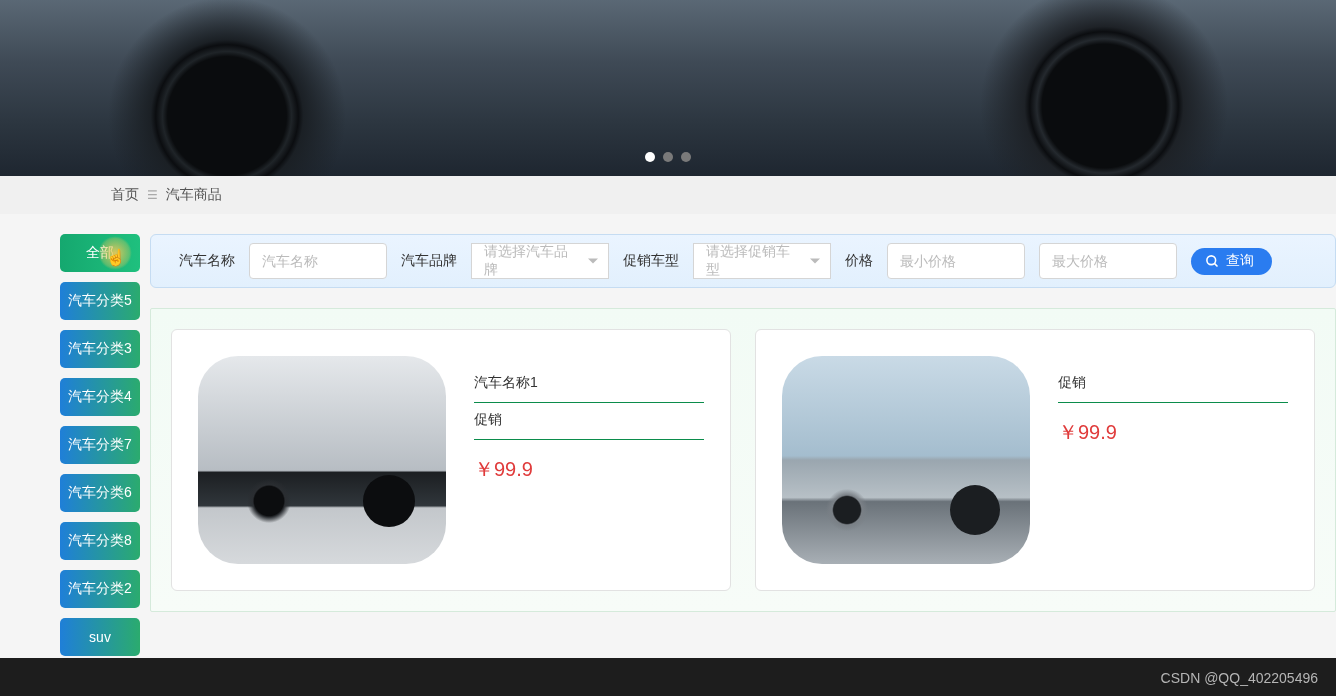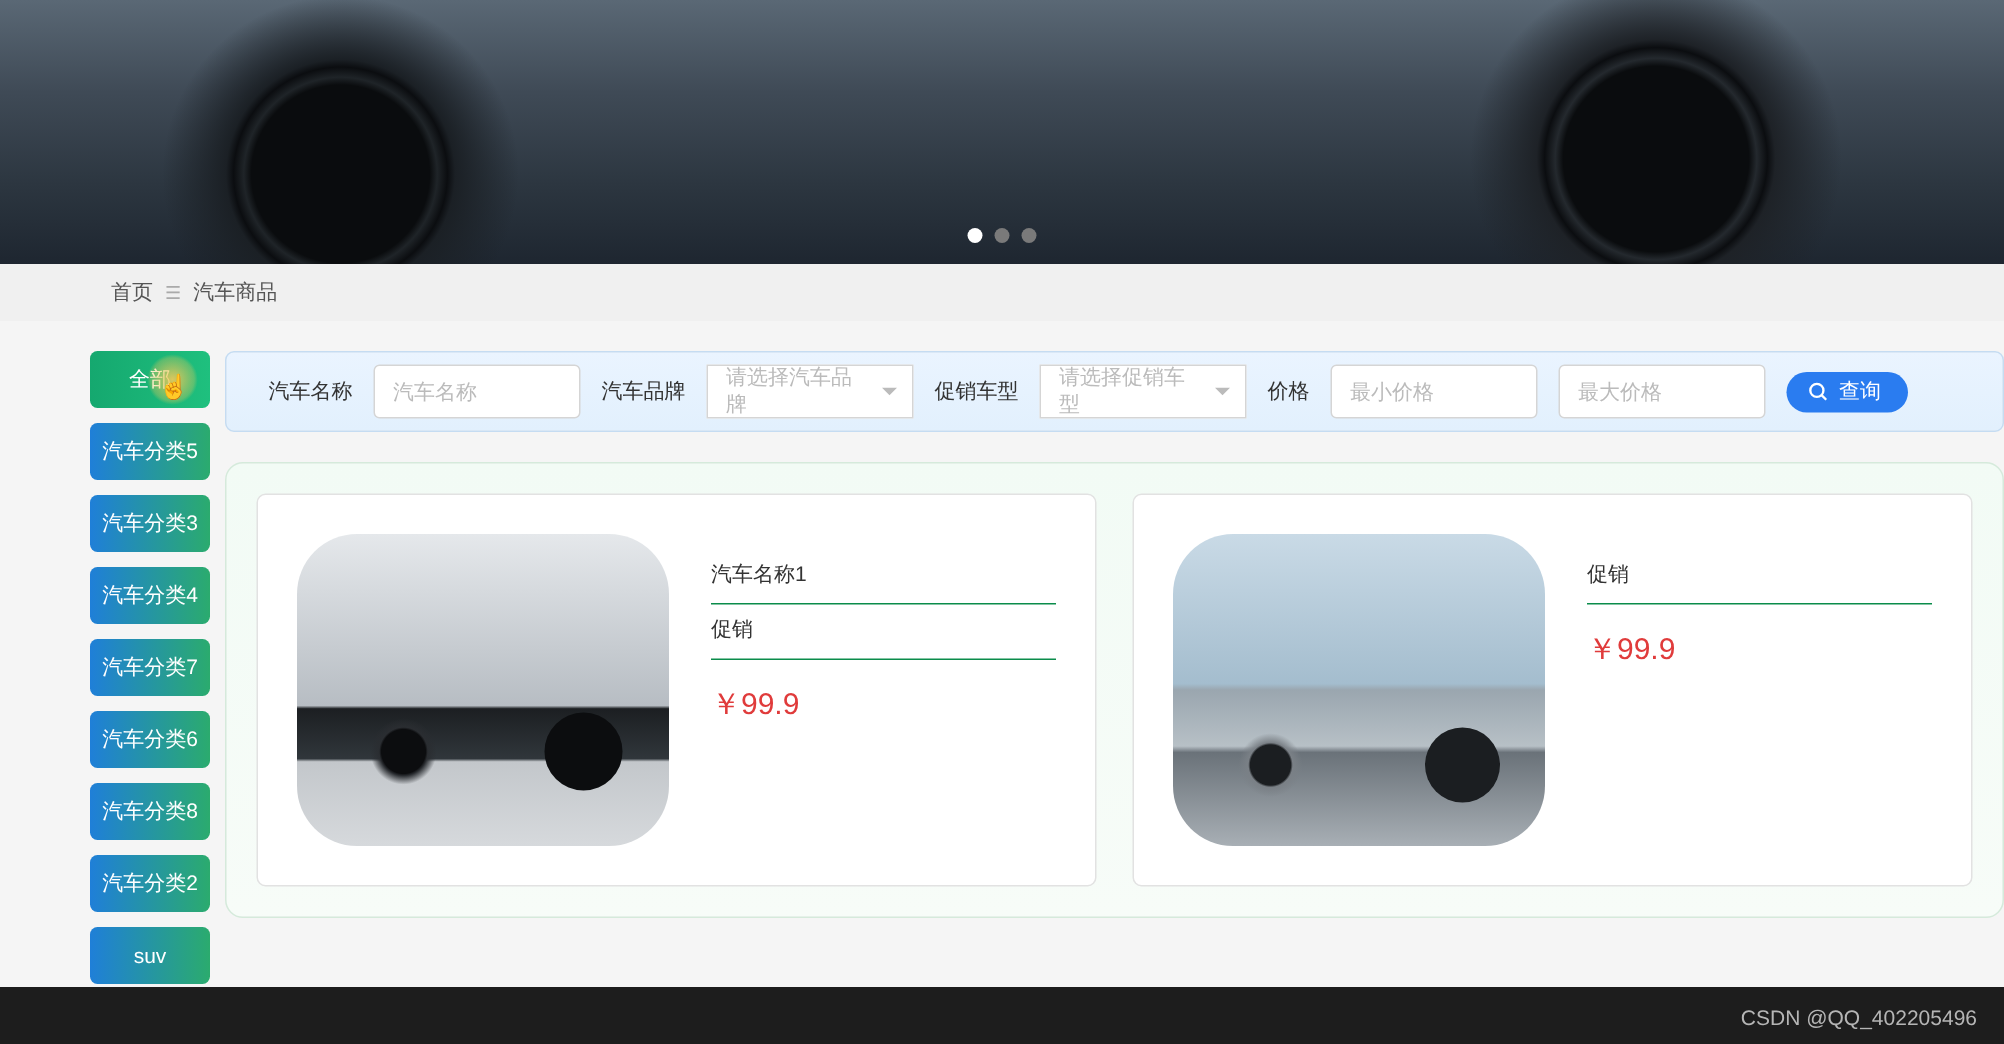--- a/index.html
+++ b/index.html
@@ -40,7 +40,7 @@
     
     .breadcrumb {
       background: #f0f0f0;
-      padding: 10px 74px;
+      padding: 10px 111px;
       font-size: 14px;
       color: #555;
       display: flex;

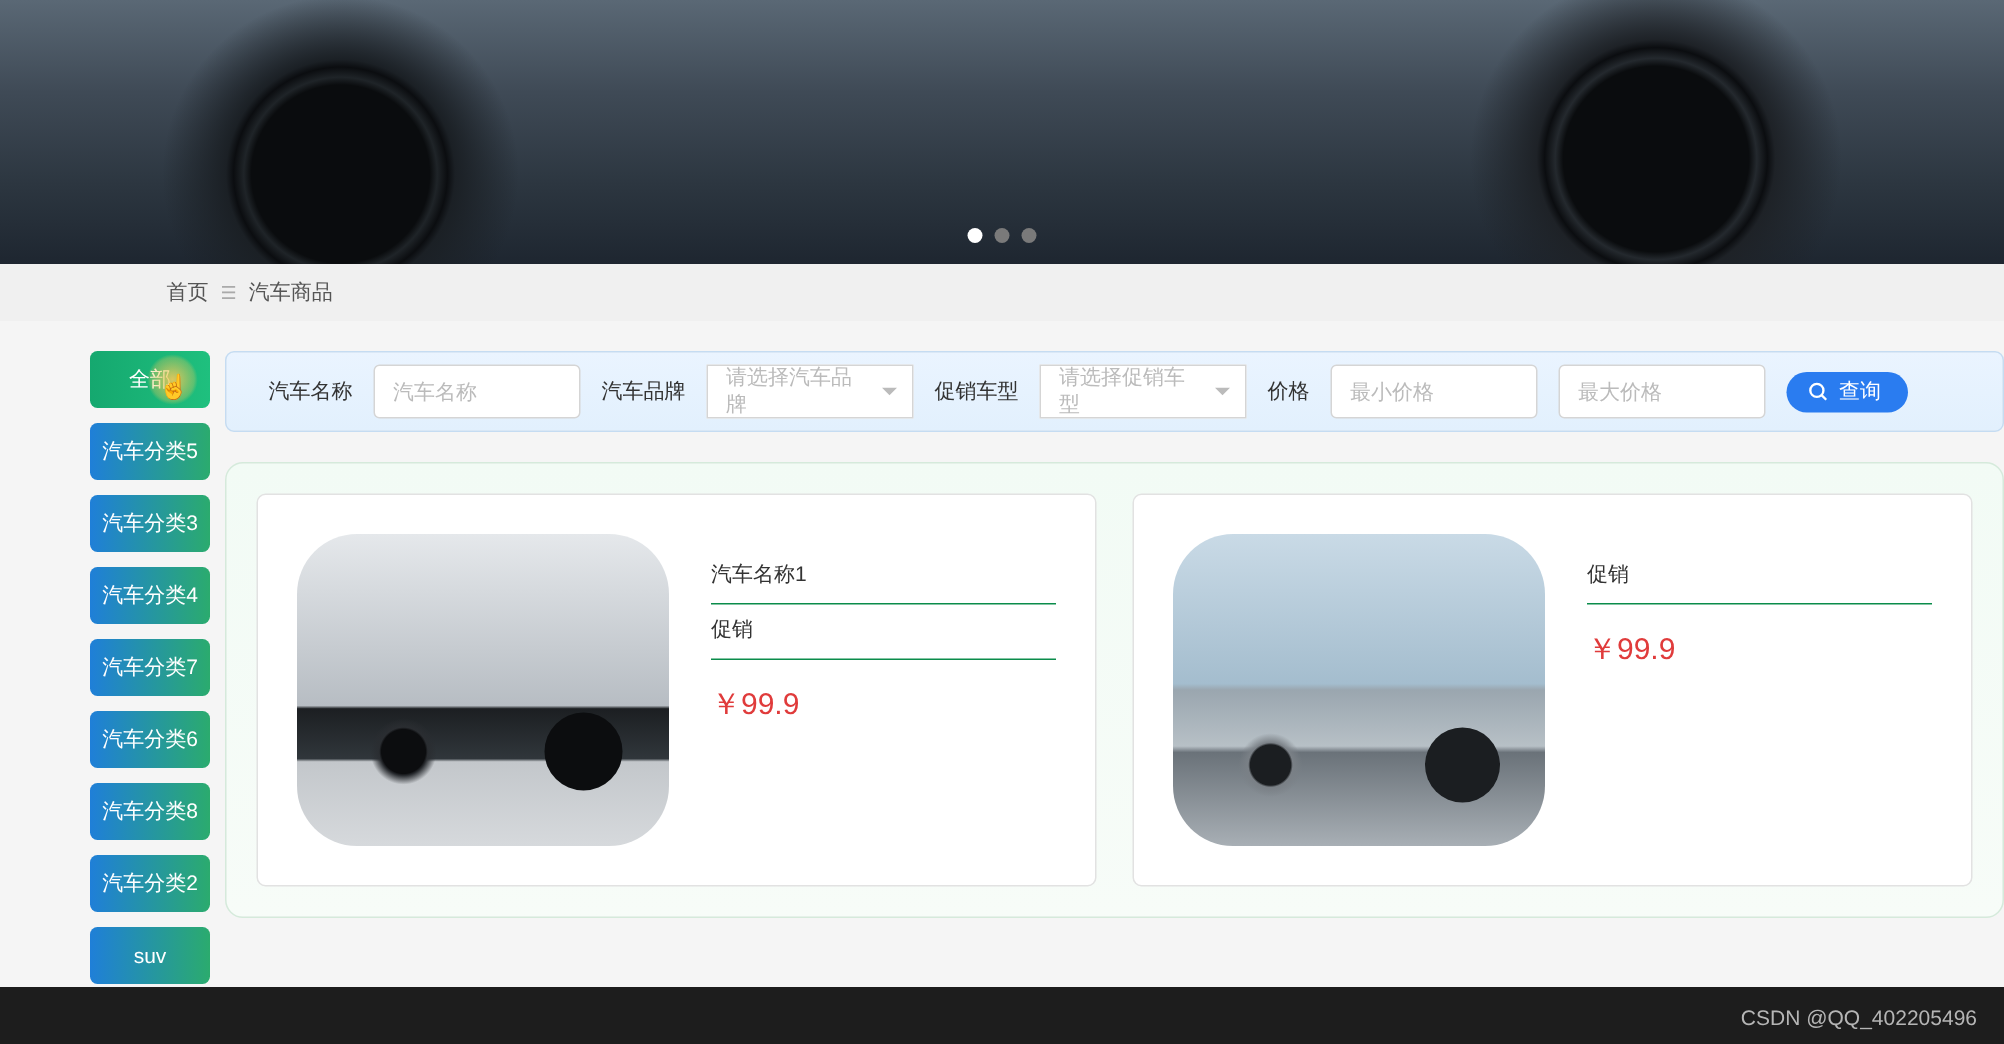--- a/index.html
+++ b/index.html
@@ -149,7 +149,7 @@
     .product-area {
       background: linear-gradient(180deg, #f2fbf5 0%, #f7fcf8 100%);
       border: 1px solid #d5eadb;
-      border-radius: 12px;
+      border-radius: 2px;
       padding: 20px;
       display: flex;
       gap: 24px;

